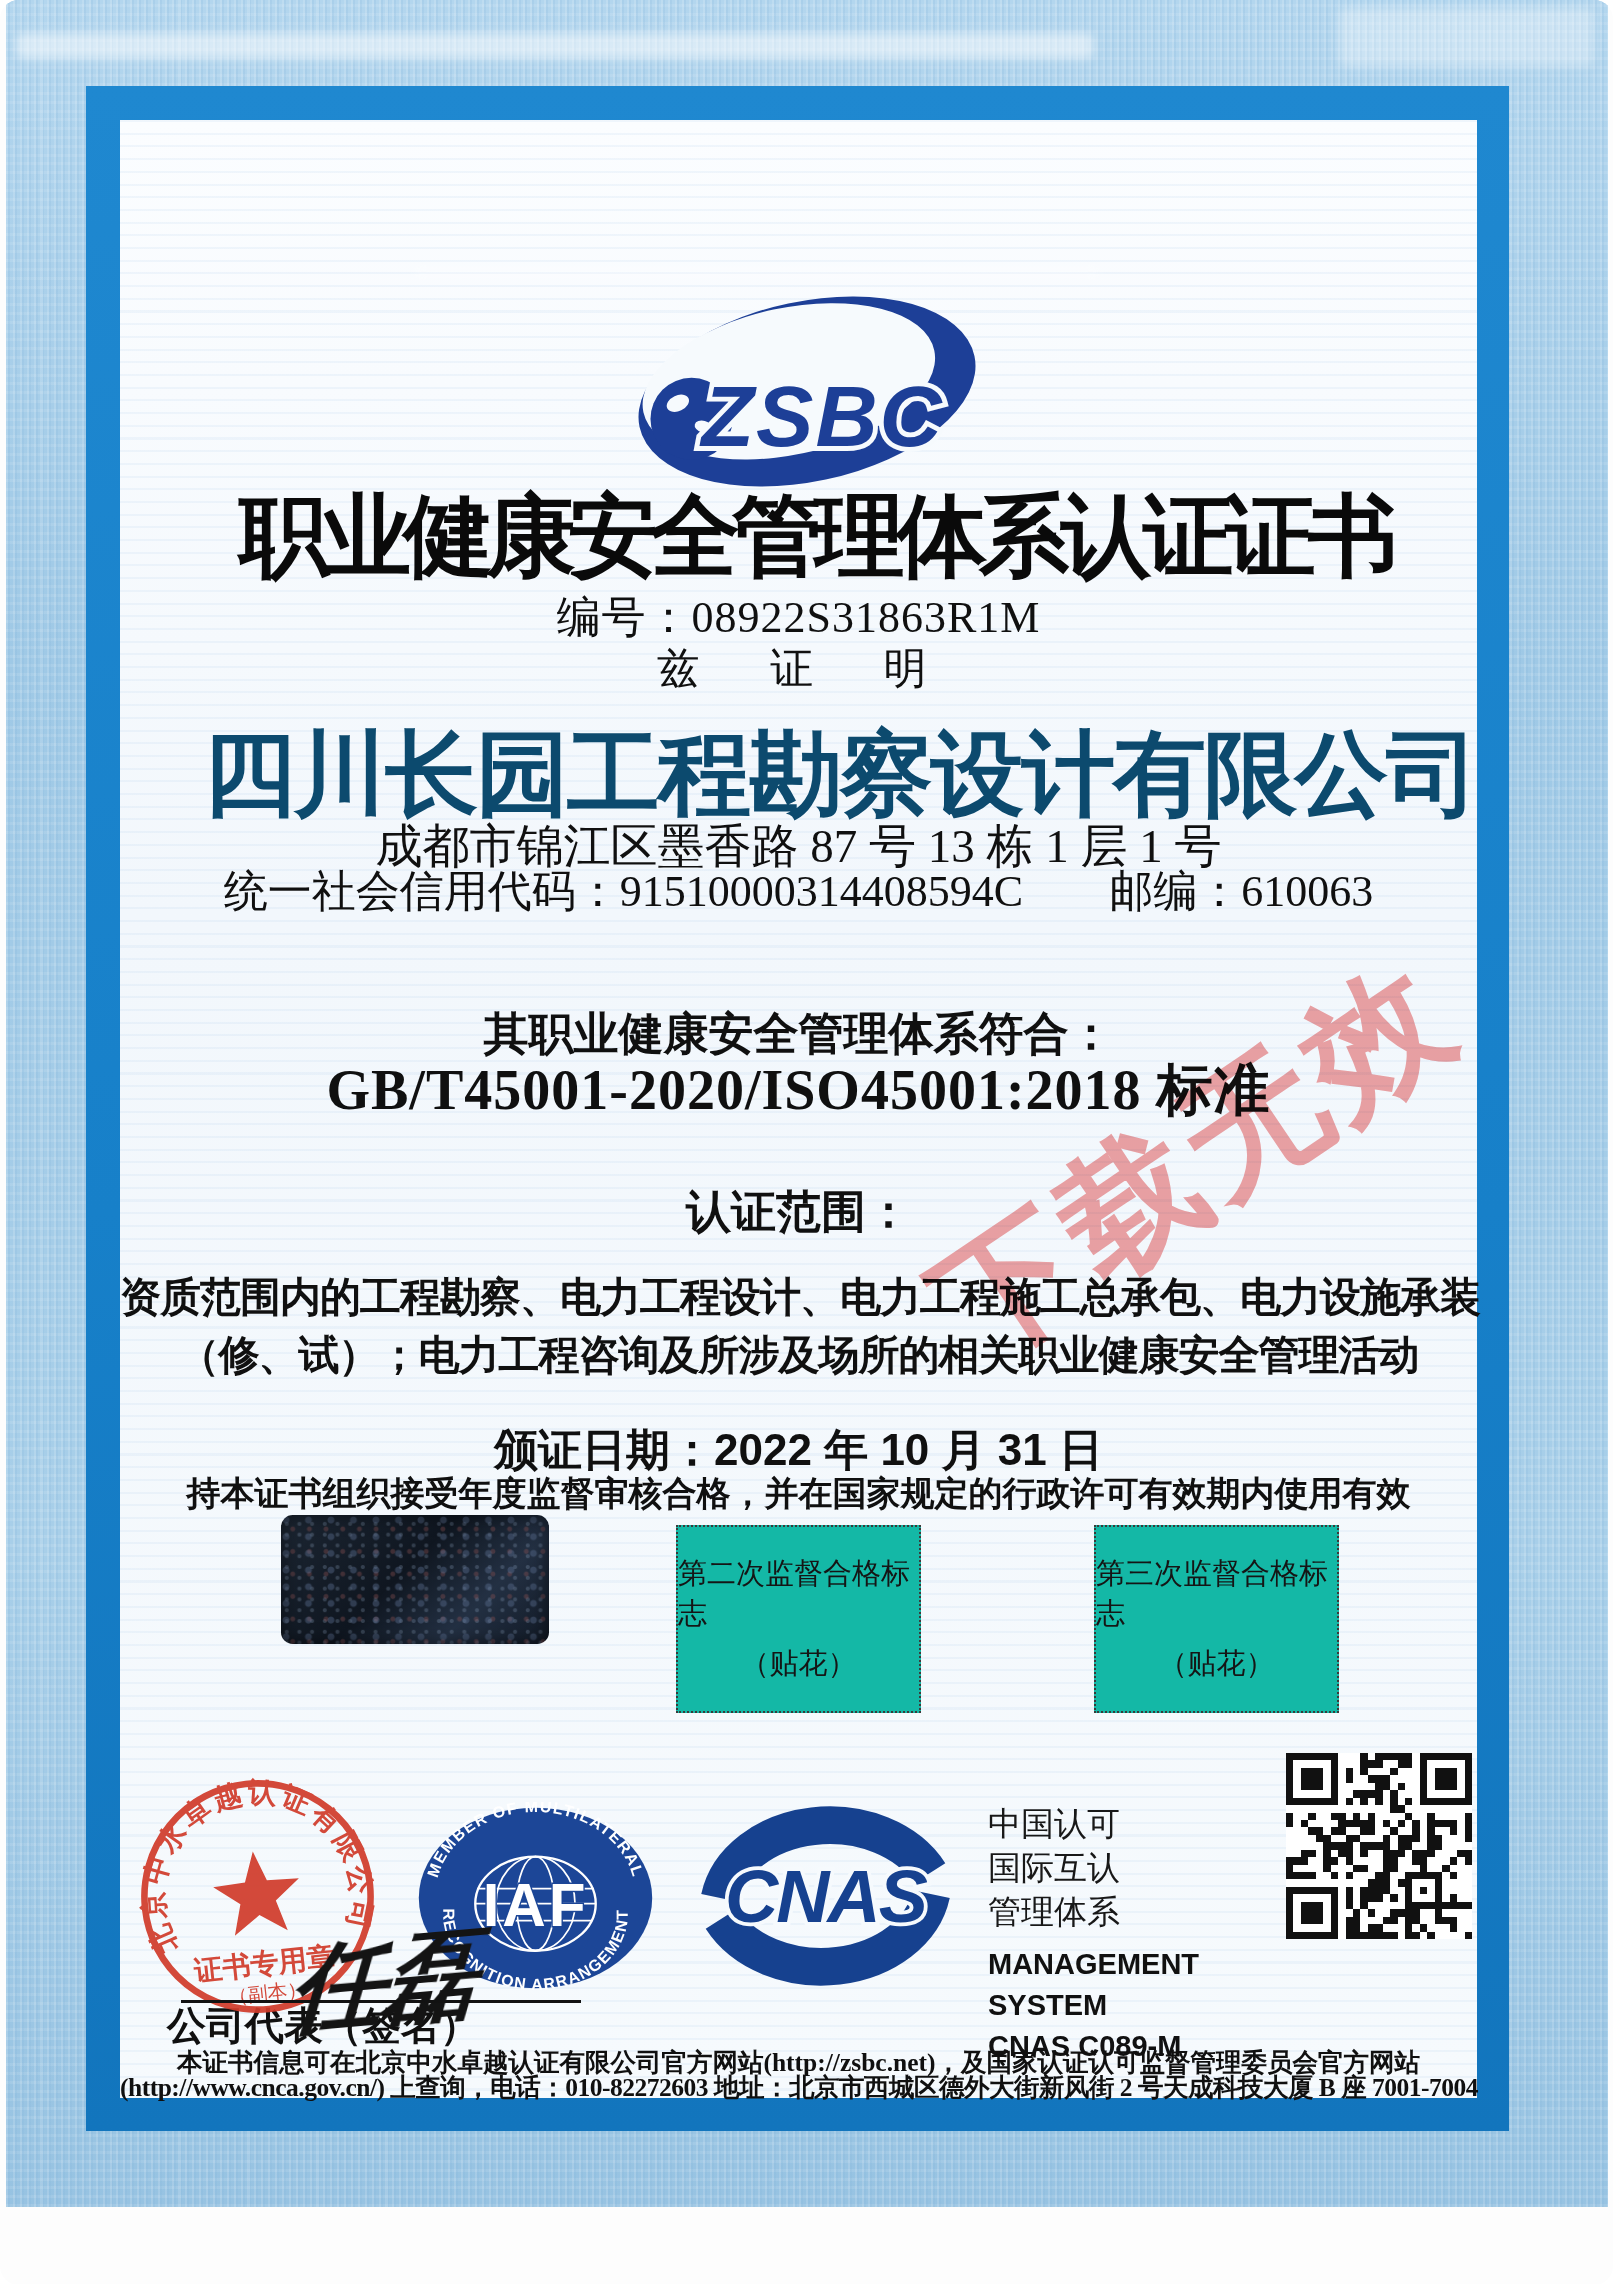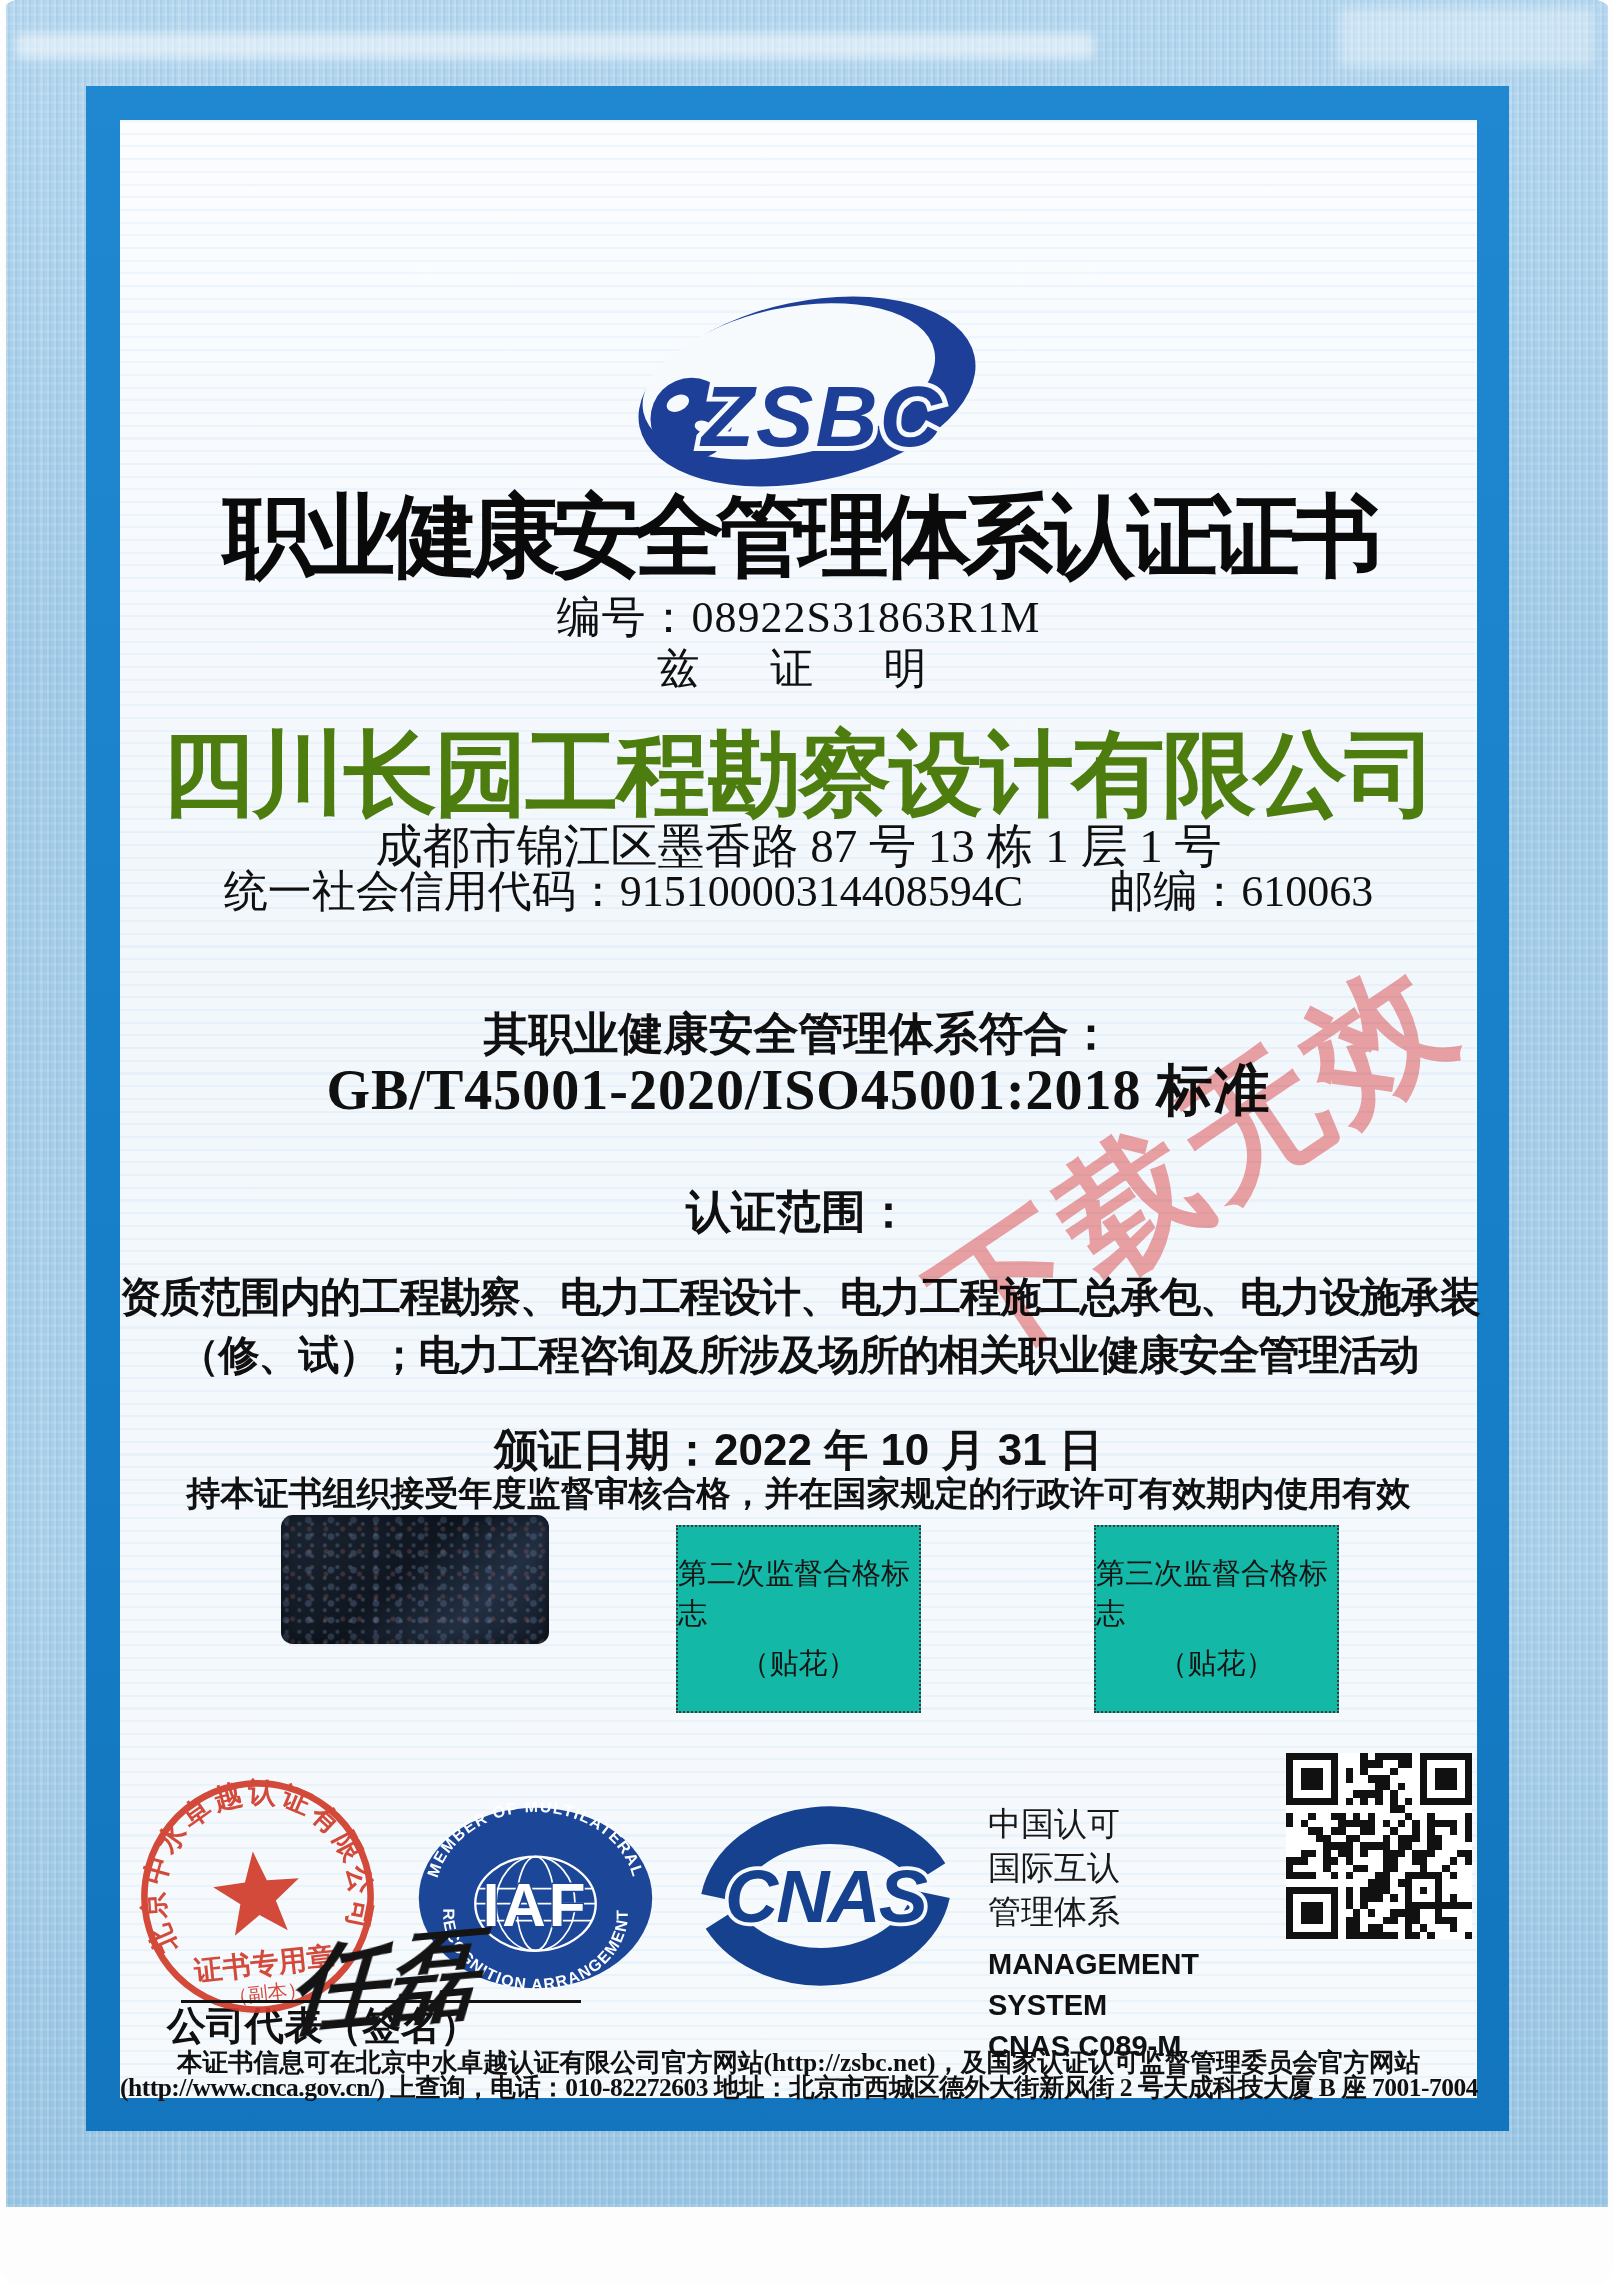--- a/index.html
+++ b/index.html
@@ -37,7 +37,7 @@
   
   .row{position:absolute;left:120px;width:1357px;text-align:center;white-space:nowrap;}
   .title{top:476px;font-family:"Liberation Sans","DejaVu Sans",sans-serif;
-    font-weight:900;font-size:90px;letter-spacing:-7.8px;color:#0a0a0a;}
+    font-weight:900;font-size:90px;letter-spacing:-7.8px;color:#0a0a0a;padding-left:16px;}
   .cert-no{top:588px;font-size:44px;letter-spacing:1px;}
   .hereby{top:640px;font-size:43px;letter-spacing:13.7px;}
   .company{top:712px;font-family:"Liberation Sans","DejaVu Sans",sans-serif;

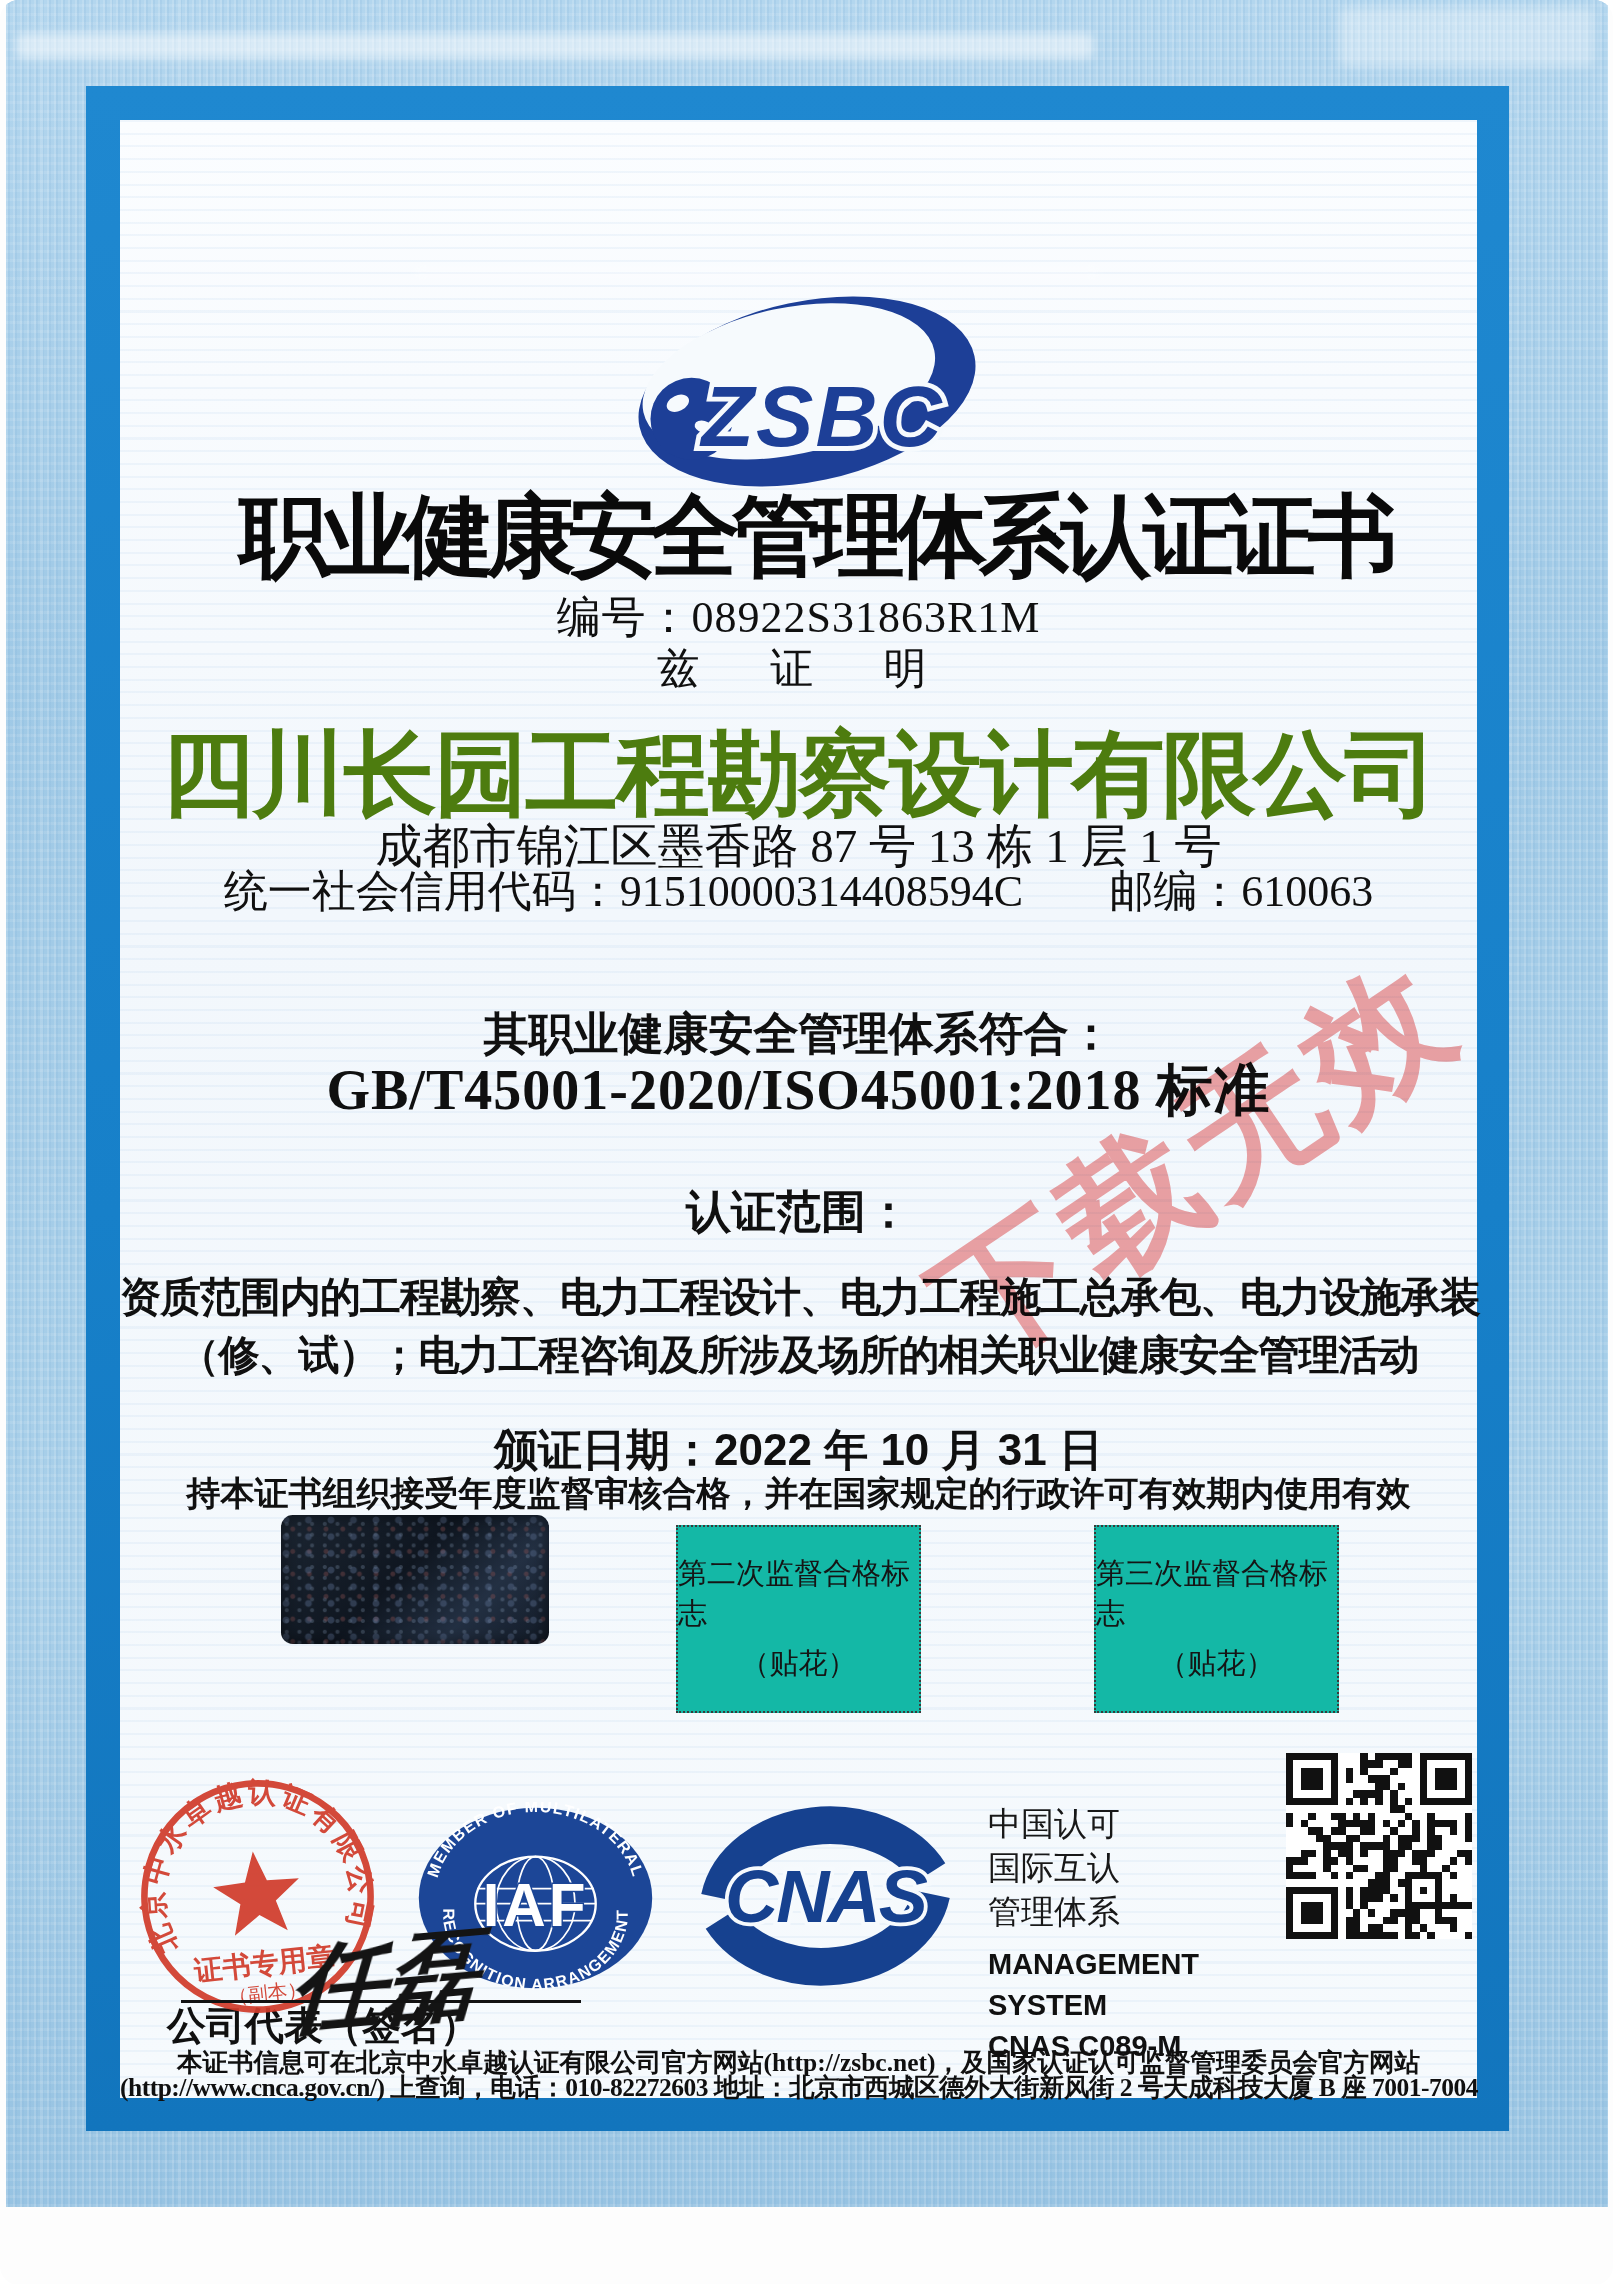--- a/index.html
+++ b/index.html
@@ -41,7 +41,7 @@
   .cert-no{top:588px;font-size:44px;letter-spacing:1px;}
   .hereby{top:640px;font-size:43px;letter-spacing:13.7px;}
   .company{top:712px;font-family:"Liberation Sans","DejaVu Sans",sans-serif;
-    font-weight:900;font-size:93px;letter-spacing:-2px;color:#4d7c0f;}
+    font-weight:900;font-size:93px;letter-spacing:-2px;color:#0c4a6e;text-align:right;}
   .address{top:815px;font-size:47px;}
   .credit{top:862px;font-size:44px;}
   .credit .gap{display:inline-block;width:86px;}

